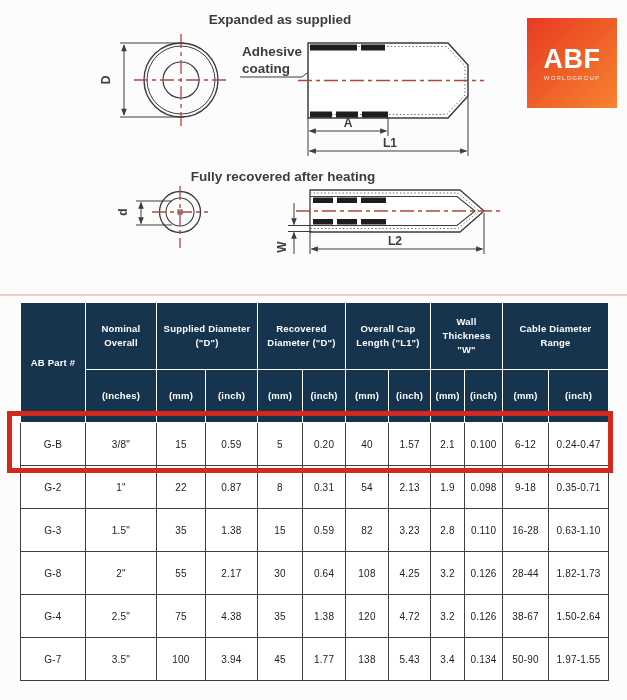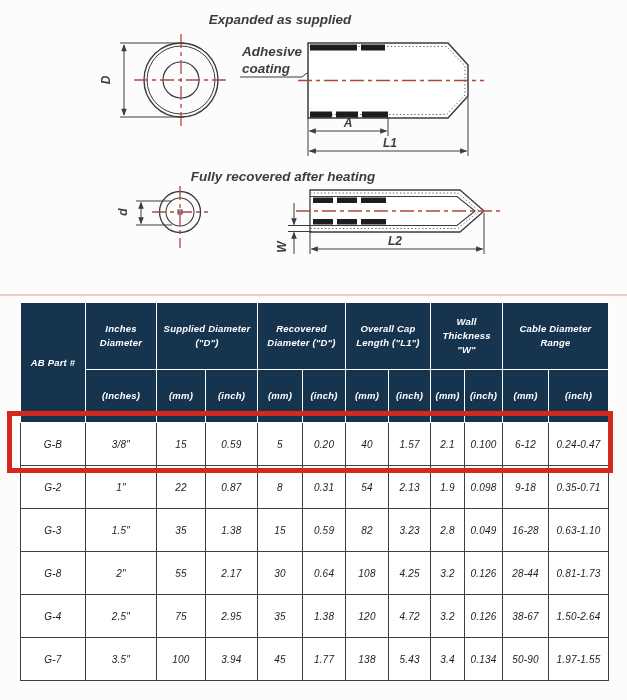--- a/index.html
+++ b/index.html
@@ -8,7 +8,7 @@
     background:#fcfcfc;
     font-family:"Liberation Sans", sans-serif;
   }
-  .stage{position:absolute;inset:0;font-style:italic;}
+  .stage{position:absolute;inset:0;}
 
   
   .logo{

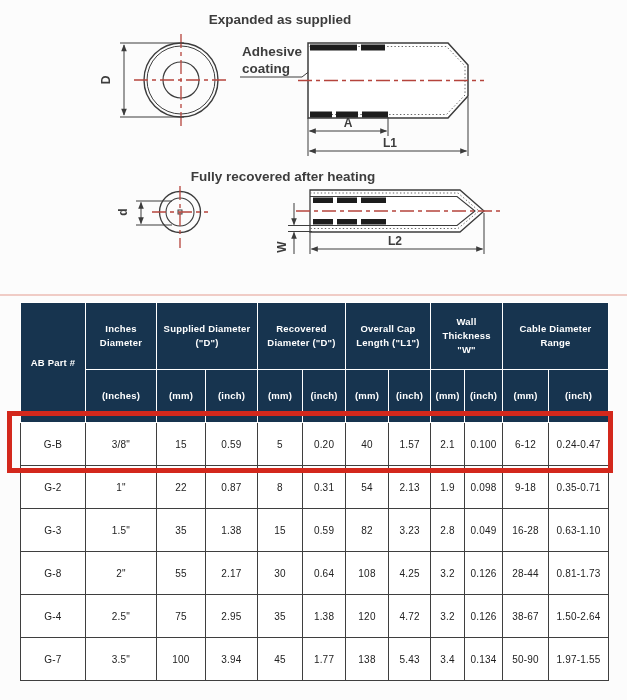--- a/index.html
+++ b/index.html
@@ -146,6 +146,10 @@
     </g>
   </svg>
 
+  <div class="logo">
+    <div class="logo-main">ABF</div>
+    <div class="logo-sub">WORLDGROUP</div>
+  </div>
 
   <div class="sep"></div>
 

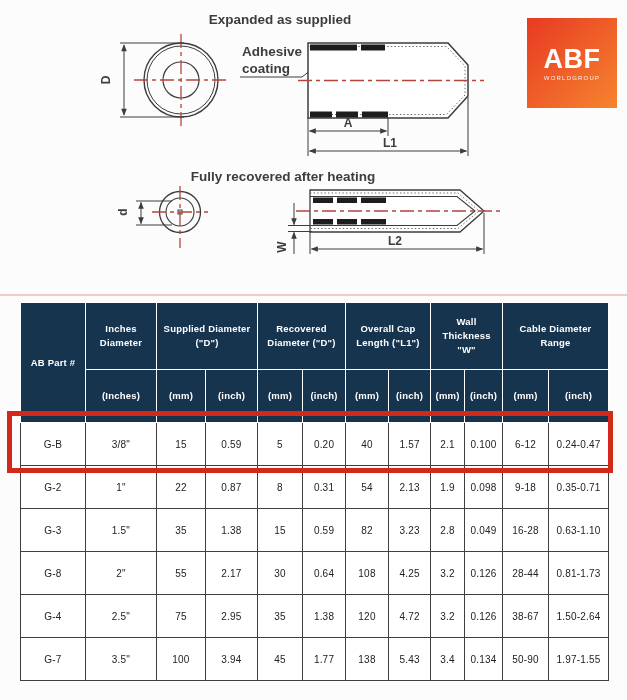--- a/index.html
+++ b/index.html
@@ -171,7 +171,7 @@
     <thead>
       <tr class="group">
         <th rowspan="2">AB Part #</th>
-        <th>Inches Diameter</th>
+        <th>Nominal Overall</th>
         <th colspan="2">Supplied Diameter ("D")</th>
         <th colspan="2">Recovered Diameter ("D")</th>
         <th colspan="2">Overall Cap Length ("L1")</th>

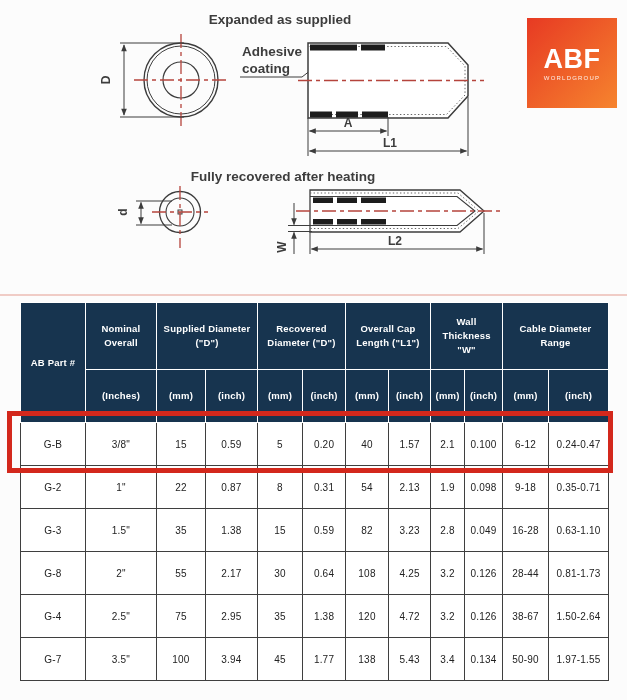--- a/index.html
+++ b/index.html
@@ -231,7 +231,7 @@
           <td>82</td>
           <td>3.23</td>
           <td>2.8</td>
-          <td>0.049</td>
+          <td>0.110</td>
           <td>16-28</td>
           <td>0.63-1.10</td>
         </tr>

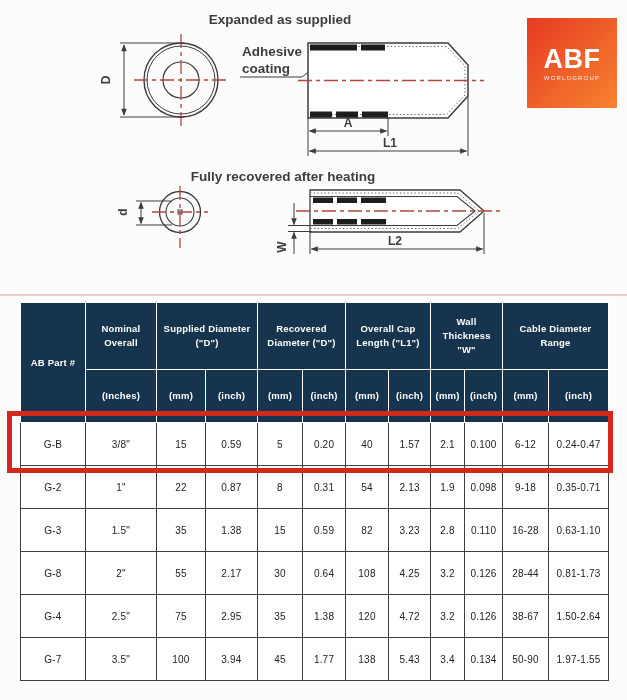--- a/index.html
+++ b/index.html
@@ -247,7 +247,7 @@
           <td>3.2</td>
           <td>0.126</td>
           <td>28-44</td>
-          <td>0.81-1.73</td>
+          <td>1.82-1.73</td>
         </tr>
         <tr>
           <td>G-4</td>

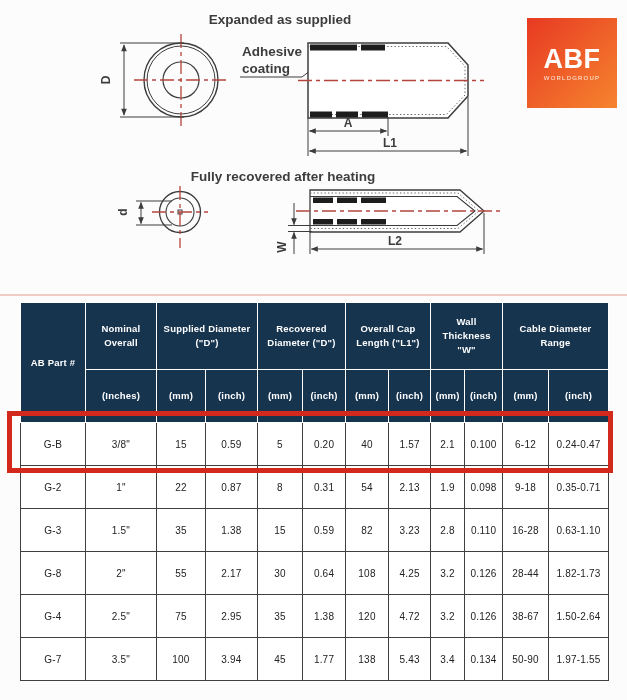--- a/index.html
+++ b/index.html
@@ -253,7 +253,7 @@
           <td>G-4</td>
           <td>2.5"</td>
           <td>75</td>
-          <td>2.95</td>
+          <td>4.38</td>
           <td>35</td>
           <td>1.38</td>
           <td>120</td>

